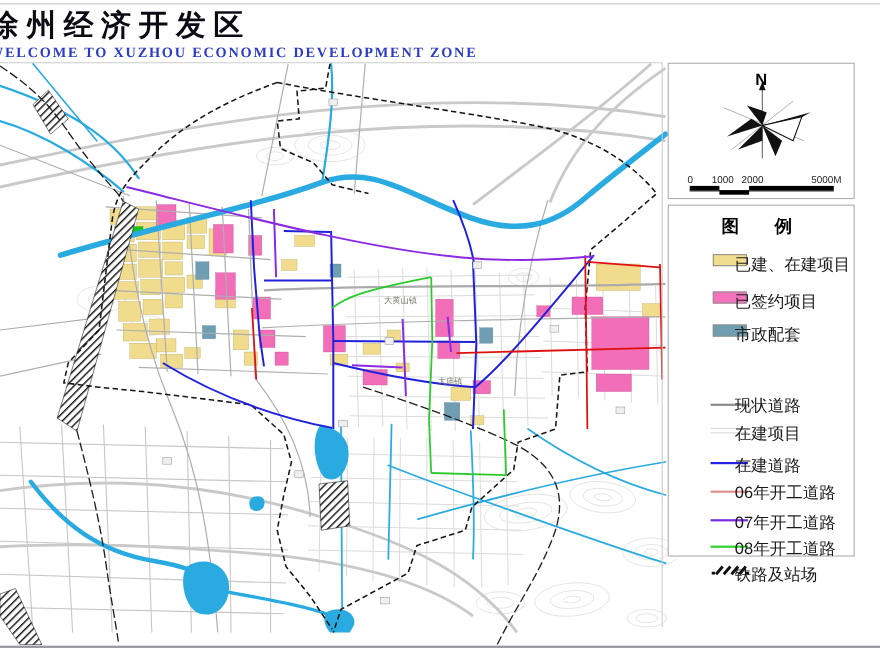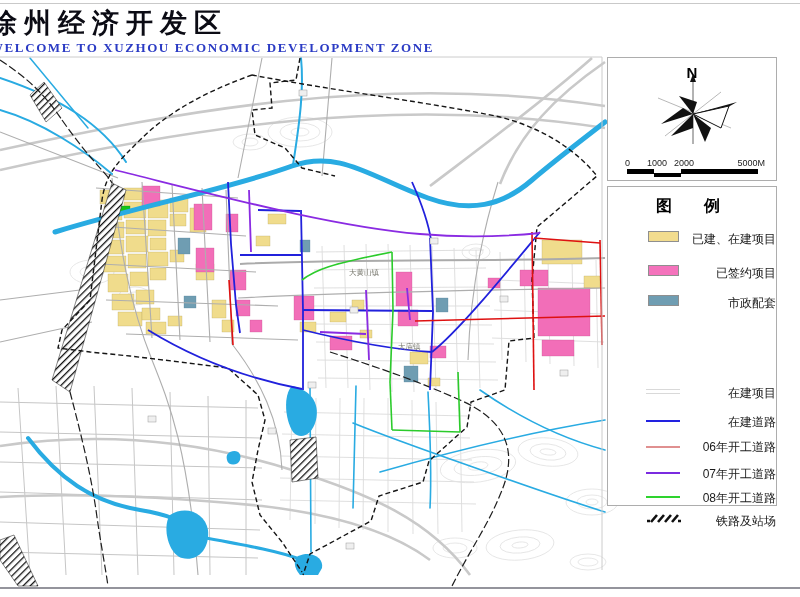--- a/index.html
+++ b/index.html
@@ -57,7 +57,7 @@
   .legend-title{text-align:center;margin-top:9px;font-size:16px;font-weight:bold;letter-spacing:8px;color:#000}
   .lrow{position:absolute;left:0;width:100%;height:18px}
   .sw{position:absolute;left:40px;top:2px;width:31px;height:11px;border:.5px solid #8f8f8f;box-sizing:border-box}
-  .lbl{position:absolute;left:76px;top:2px;width:92px;text-align:right;font-size:12px;color:#1a1a1a;white-space:nowrap}
+  .lbl{position:absolute;left:60px;top:2px;width:92px;text-align:left;font-size:15px;color:#1a1a1a;white-space:nowrap}
   .ln{position:absolute;left:38px;top:8px;width:34px;height:2.4px}
   .ln-thin{top:9px;height:1.6px}
   .ln-double{top:6px;height:4.5px;background:transparent!important;

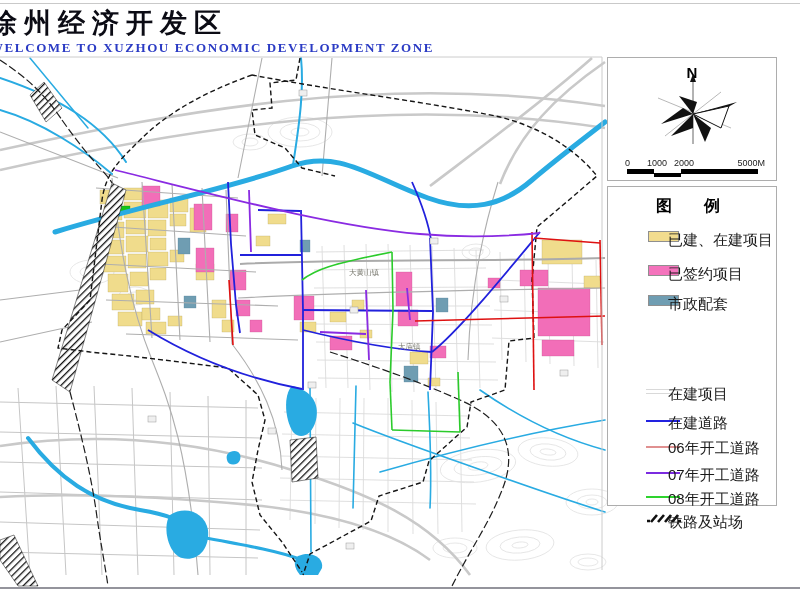--- a/index.html
+++ b/index.html
@@ -364,6 +364,10 @@
     <span class="lbl">已签约项目</span>
   </div>
 
+  <div class="lrow" style="top:171px">
+    <span class="ln ln-thin" style="background: rgb(140, 140, 140);"></span>
+    <span class="lbl">现状道路</span>
+  </div>
   <div class="lrow" style="top:196px">
     <span class="ln ln-double" style="border-color: rgb(217, 217, 217);"></span>
     <span class="lbl">在建项目</span>

